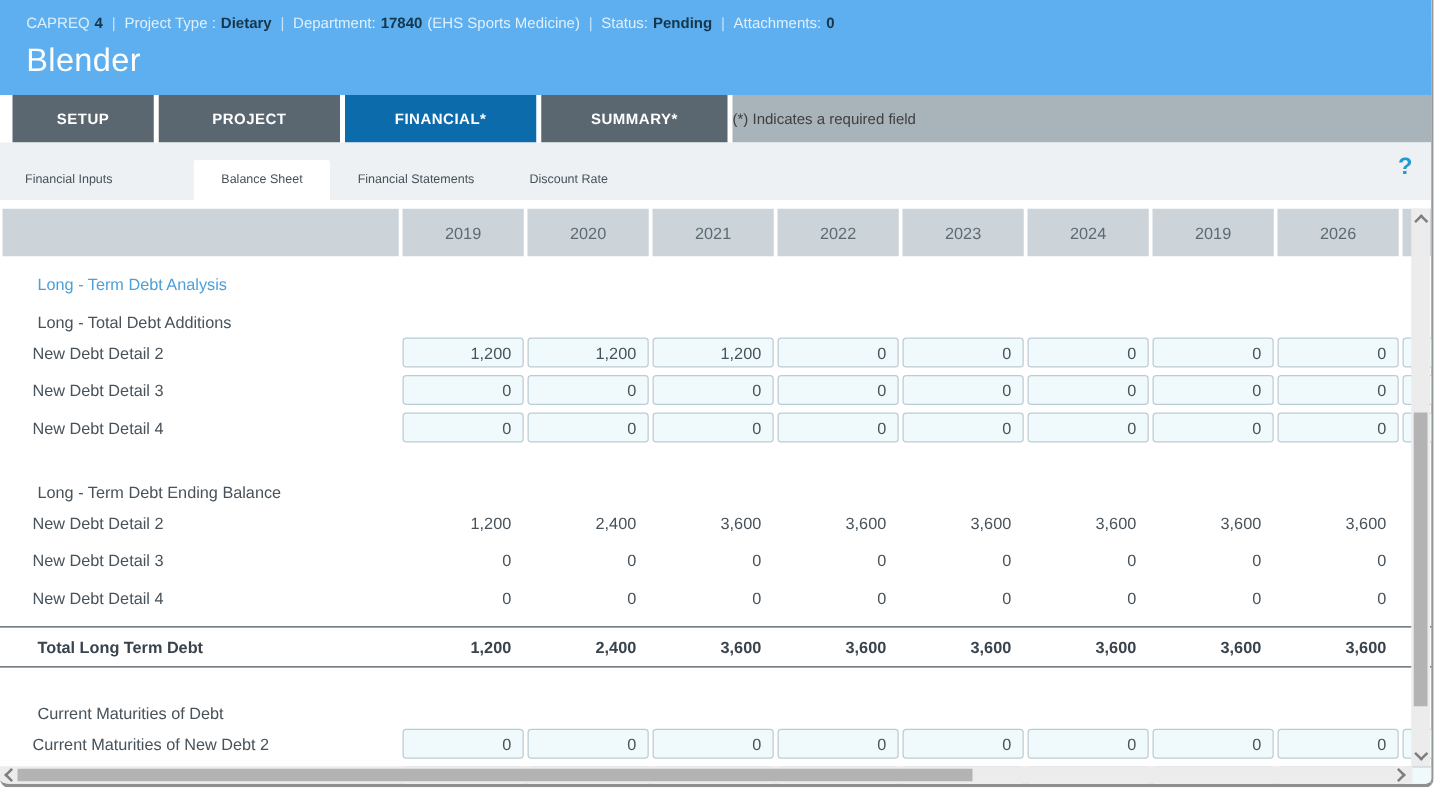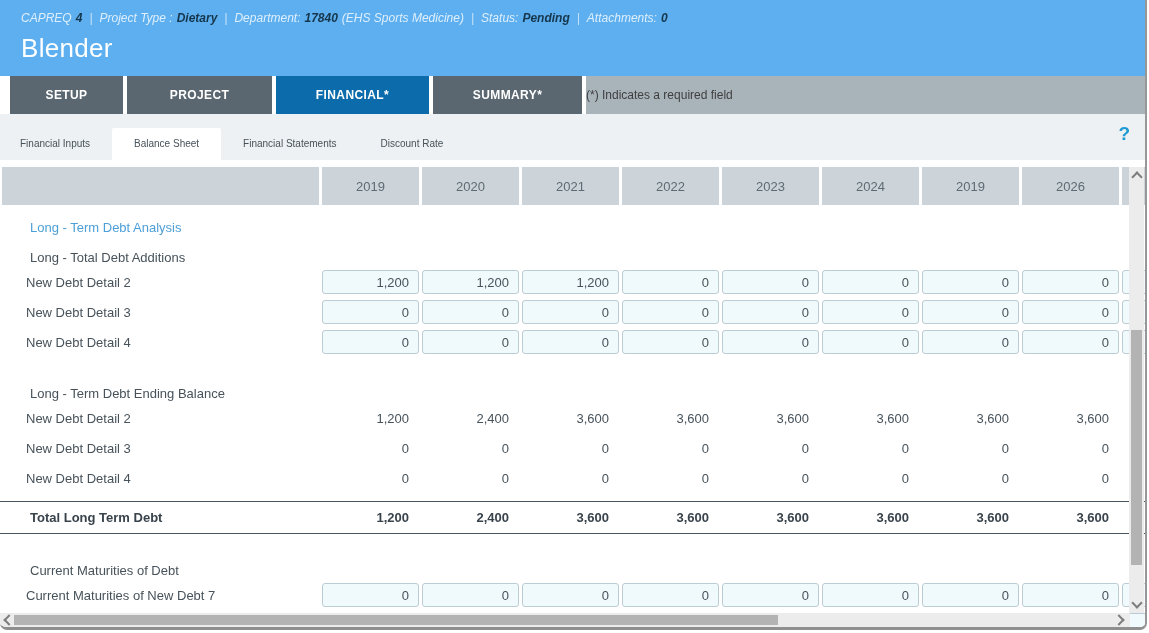--- a/index.html
+++ b/index.html
@@ -13,7 +13,7 @@
 
   
   .topbar{height:76px;background:var(--header-blue,#5dafef);box-sizing:border-box;padding:11px 0 0 21px;}
-  .meta{font-size:12px;color:rgba(255,255,255,.8);white-space:nowrap;font-style:italic;}
+  .meta{font-size:12px;color:rgba(255,255,255,.8);white-space:nowrap;}
   .meta .dk{color:var(--header-value,#16364c);font-weight:bold;margin-left:4px;}
   .meta .lt{color:rgba(255,255,255,.8);}
   .meta .sfx{margin-left:4px;}

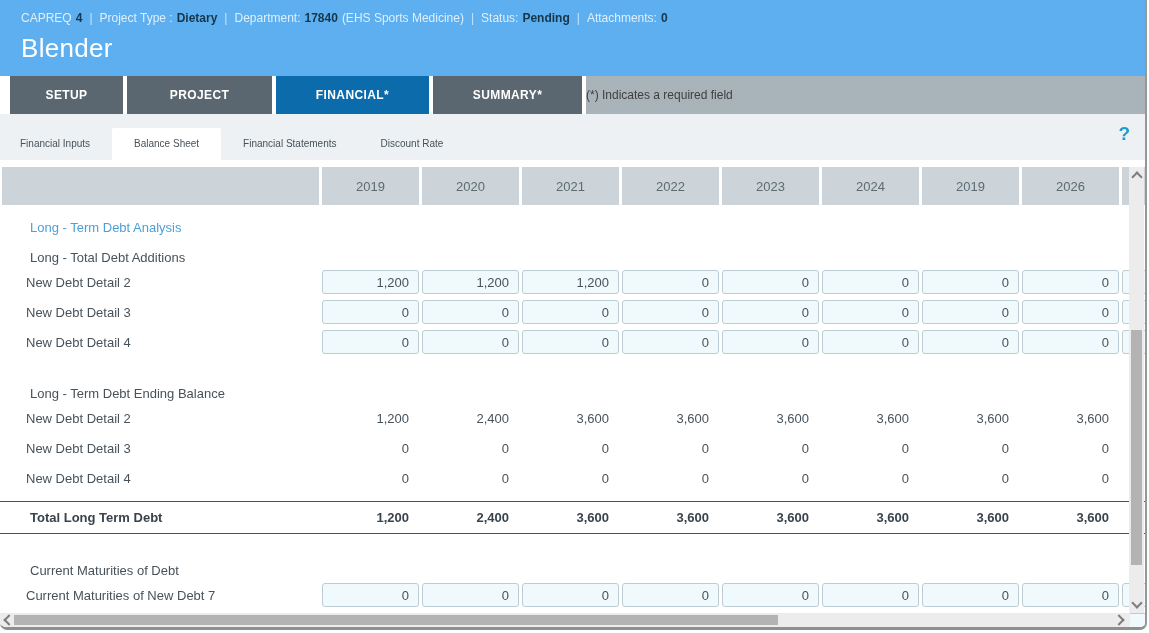--- a/index.html
+++ b/index.html
@@ -39,7 +39,7 @@
   .stab{height:32px;line-height:32px;padding:0 22px;font-size:10px;color:#46525a;
     background:transparent;border:none;font-family:inherit;cursor:pointer;}
   .stab:first-of-type{padding-left:20px;}
-  .stab.active{background:#fff;border-radius:2px 2px 0 0;}
+  .stab.active{background:#fff;border-radius:2px 2px 0 0;margin-left:43px;}
   .help{position:absolute;right:15px;top:9px;font-size:19px;font-weight:bold;
     color:var(--help,#1f9ad3);cursor:pointer;}
 

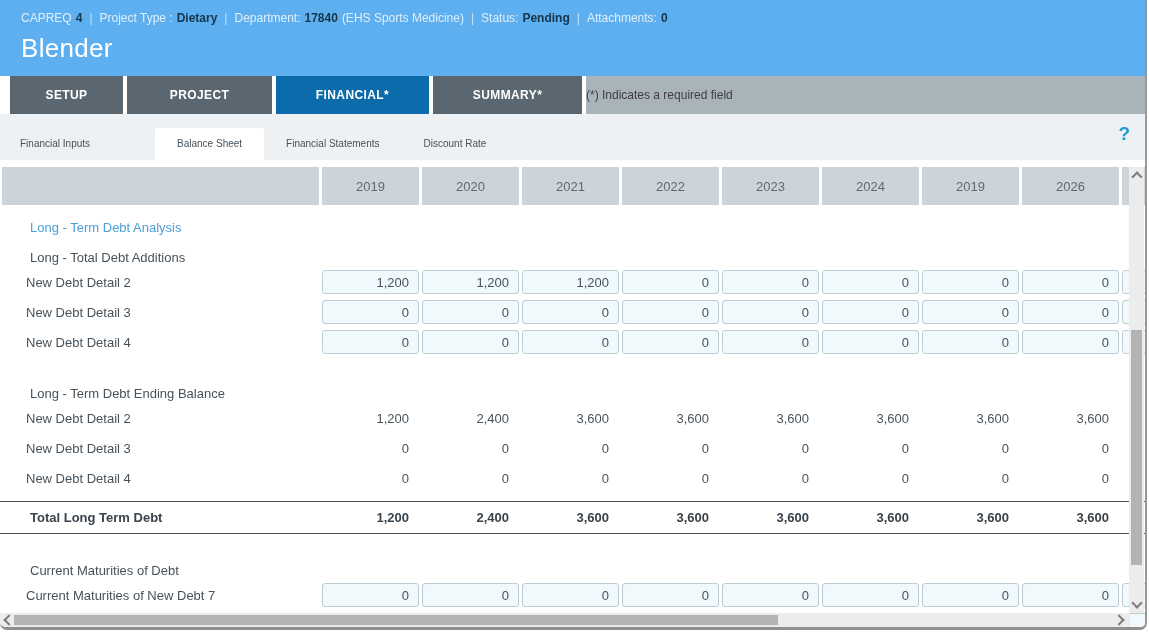--- a/index.html
+++ b/index.html
@@ -270,7 +270,7 @@
           <div class="rowlabel">Current Maturities of Debt</div>
         </div>
         <div class="row input">
-          <div class="rowlabel">Current Maturities of New Debt 7</div>
+          <div class="rowlabel">Current Maturities of New Debt 2</div>
           <div class="cell">
             <input type="text" value="0" style="">
           </div>

